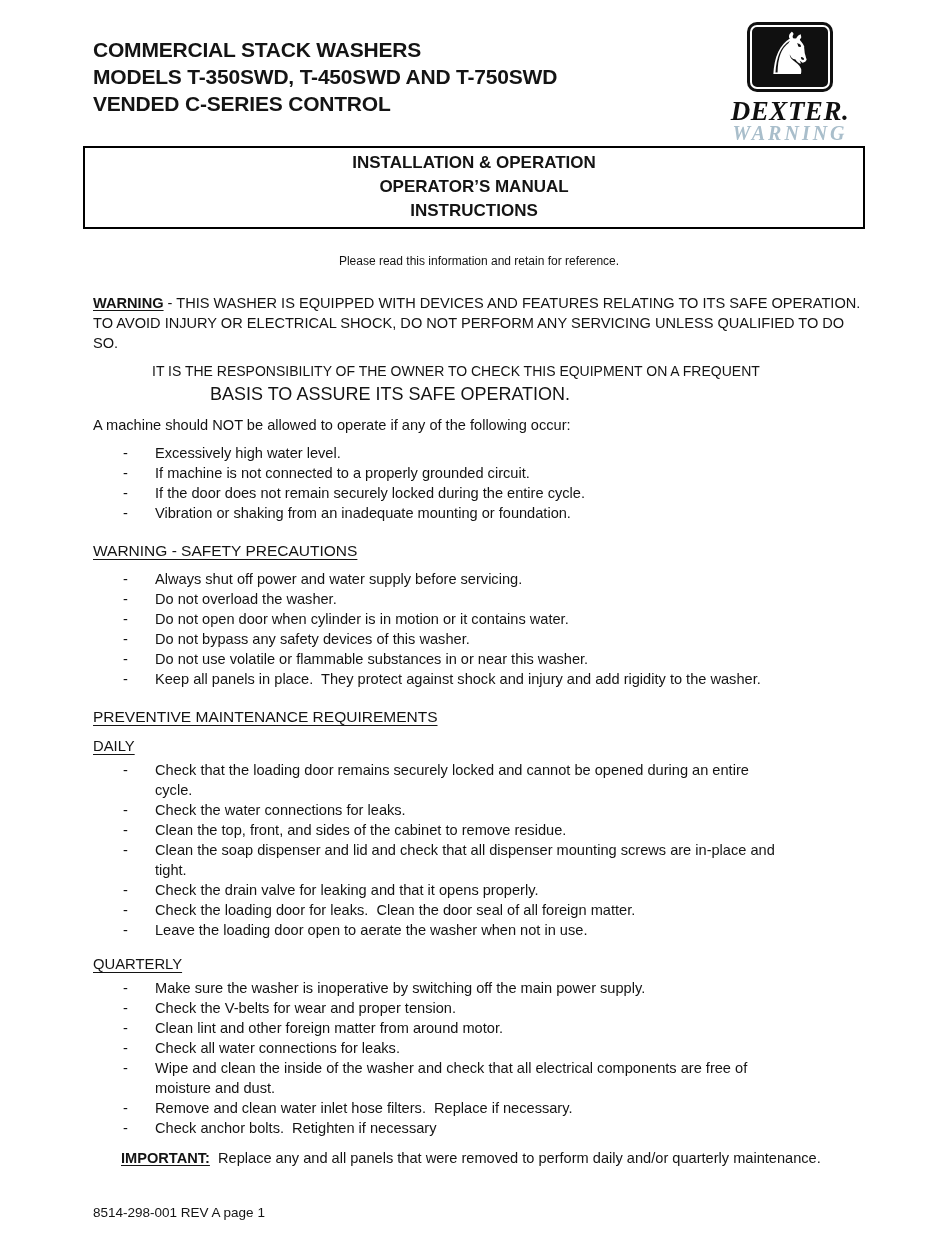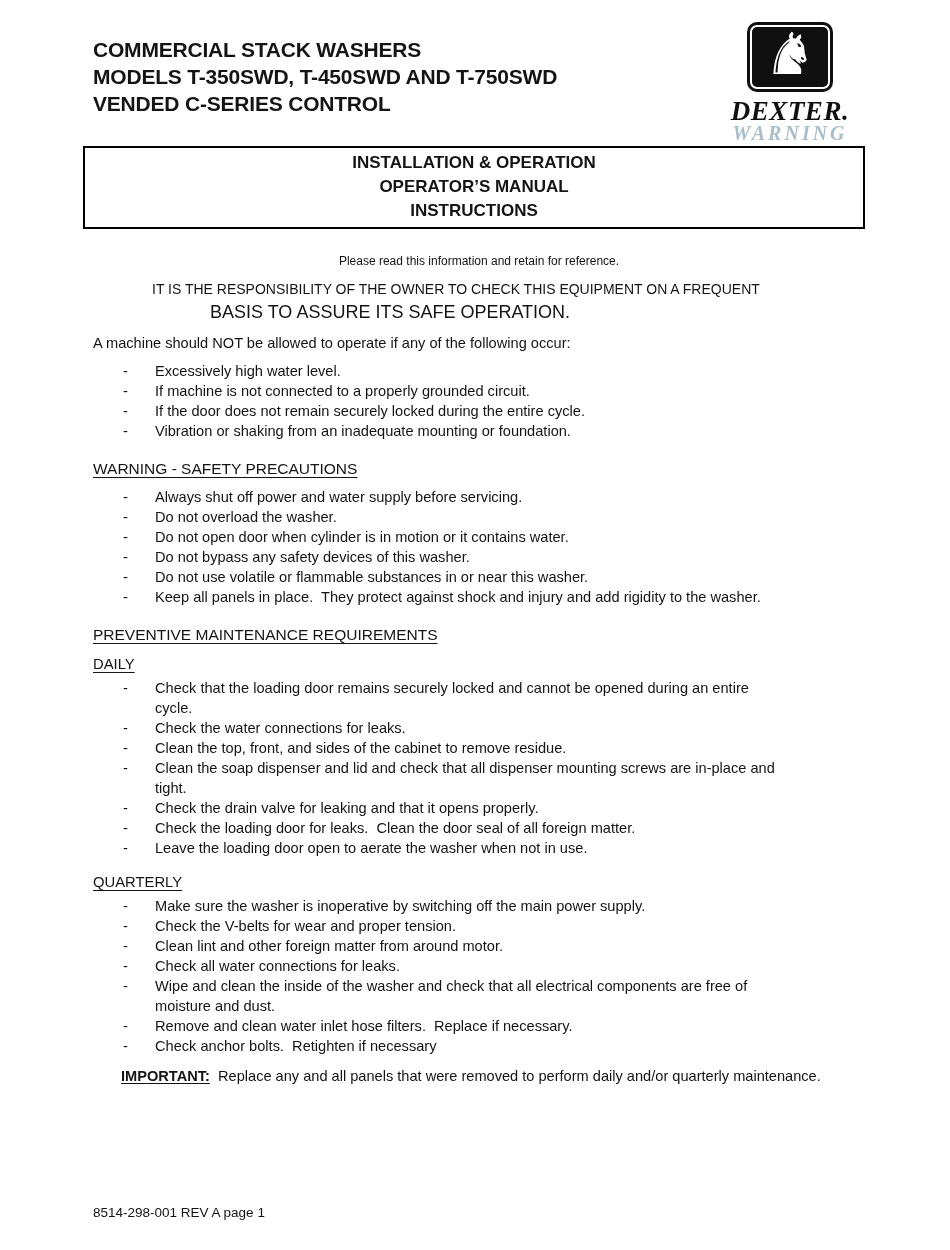--- a/index.html
+++ b/index.html
@@ -110,6 +110,7 @@
 
   <p class="intro">Please read this information and retain for reference.</p>
 
+  <p class="para warning-para"><span class="u-bold">WARNING</span><span> - THIS WASHER IS EQUIPPED WITH DEVICES AND FEATURES RELATING TO ITS SAFE OPERATION.  TO AVOID INJURY OR ELECTRICAL SHOCK, DO NOT PERFORM ANY SERVICING UNLESS QUALIFIED TO DO SO.</span></p>
 
   <div class="owner-line1">IT IS THE RESPONSIBILITY OF THE OWNER TO CHECK THIS EQUIPMENT ON A FREQUENT</div>
   <div class="owner-line2">BASIS TO ASSURE ITS SAFE OPERATION.</div>

